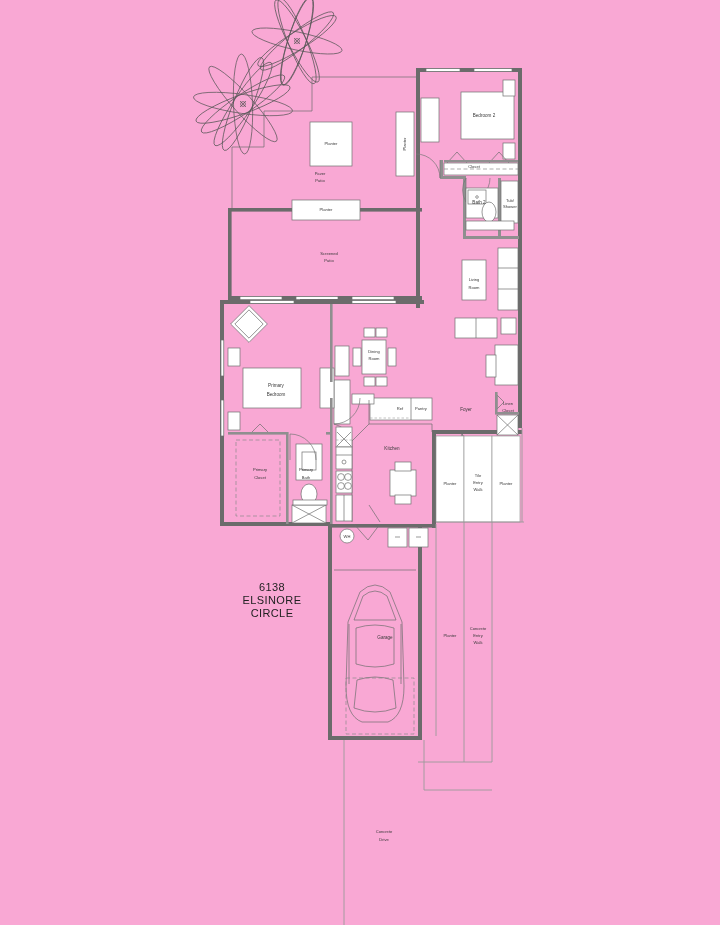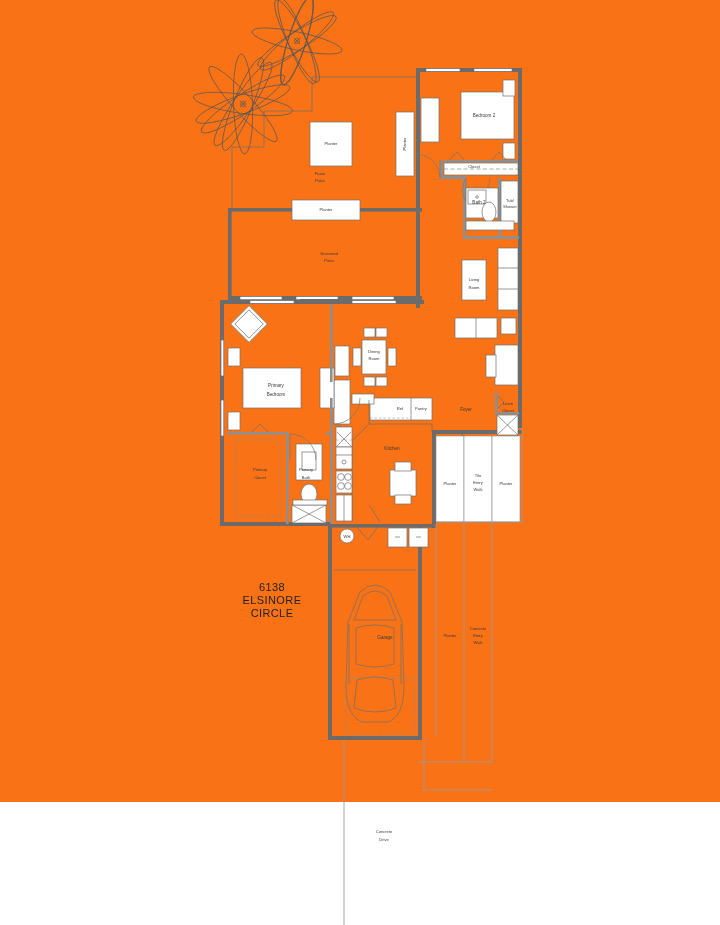--- a/index.html
+++ b/index.html
@@ -16,8 +16,8 @@
   #plan-root {
     position: relative;
     width: 720px;
-    height: 802px;
-    background: #f97316;
+    height: 925px;
+    background: #f9a8d4;
   }
   #plan-svg {
     position: absolute;

